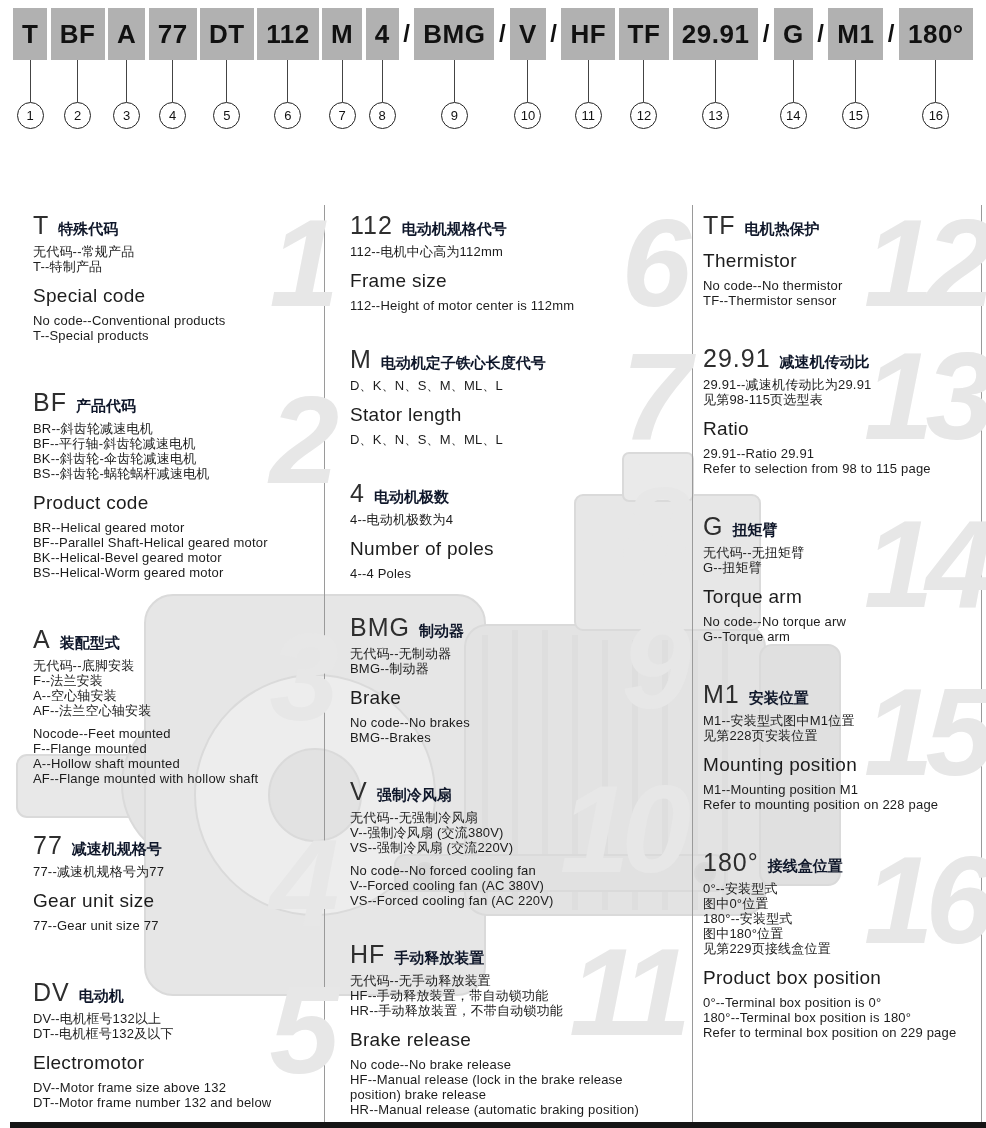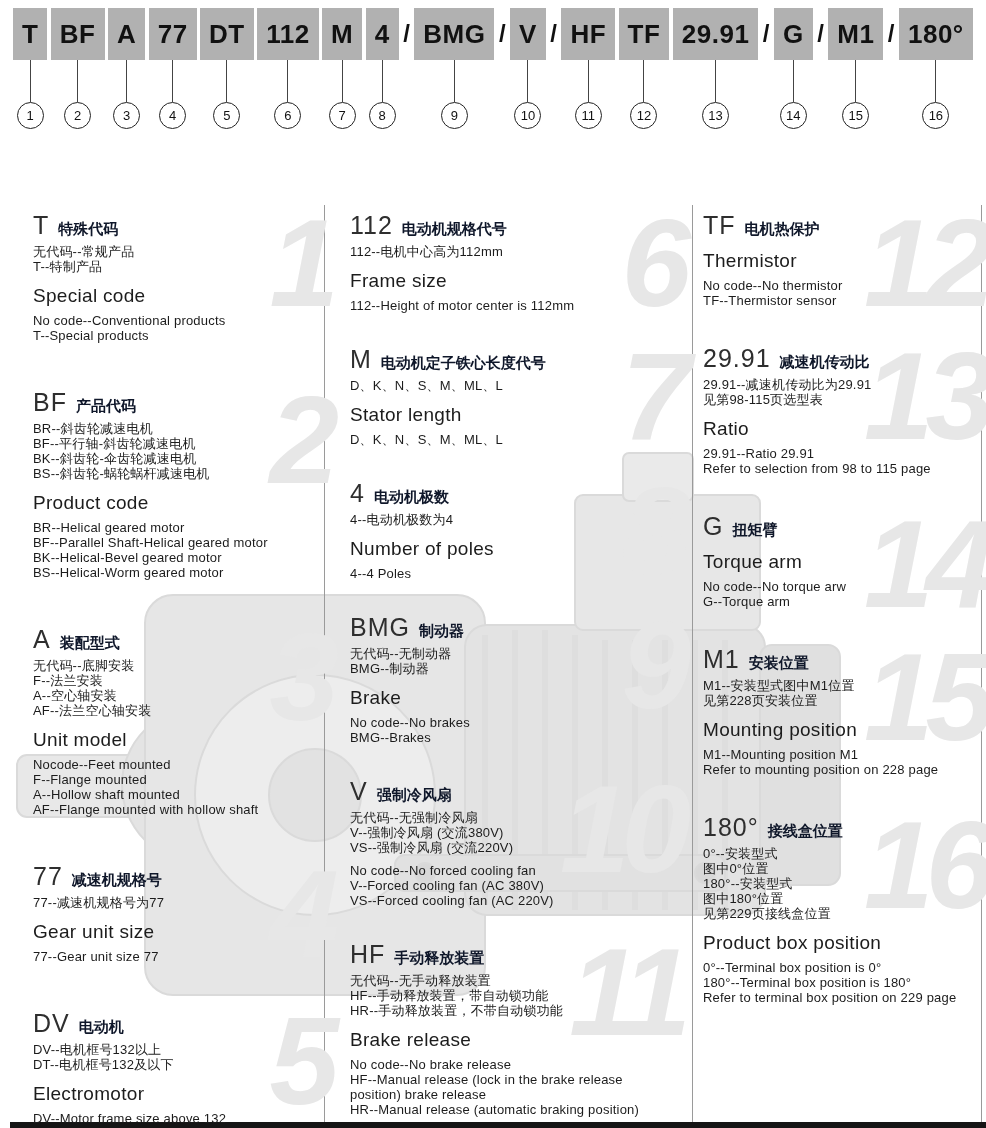--- a/index.html
+++ b/index.html
@@ -400,6 +400,8 @@
       <span class="sec-code">G</span>
       <span class="sec-title-zh">扭矩臂</span>
     </div>
+    <div class="lines zh">无代码--无扭矩臂
+G--扭矩臂</div>
     <div class="en-title">Torque arm</div>
     <div class="lines en">No code--No torque arw
 G--Torque arm</div>

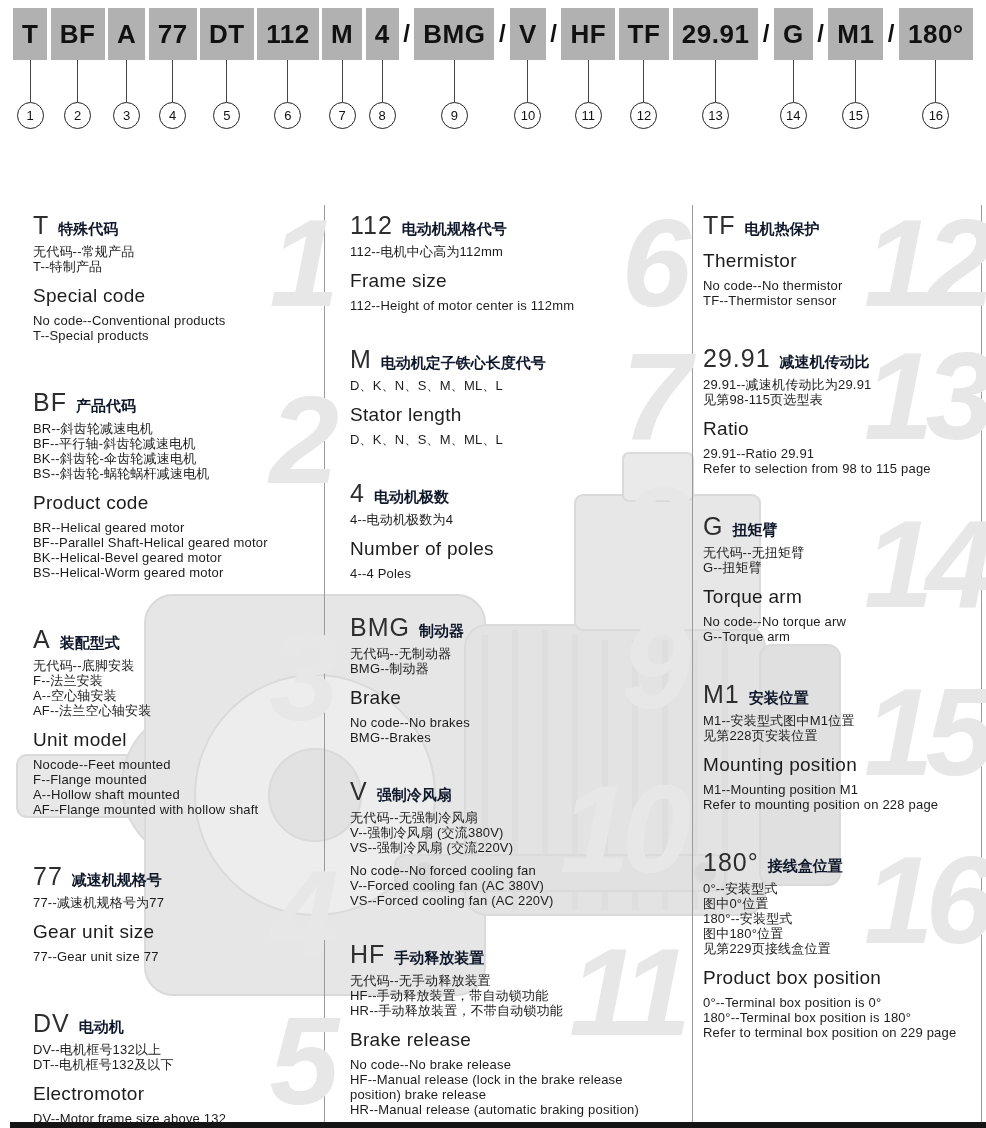--- a/index.html
+++ b/index.html
@@ -256,7 +256,6 @@
 F--法兰安装
 A--空心轴安装
 AF--法兰空心轴安装</div>
-    <div class="en-title">Unit model</div>
     <div class="lines en">Nocode--Feet mounted
 F--Flange mounted
 A--Hollow shaft mounted

